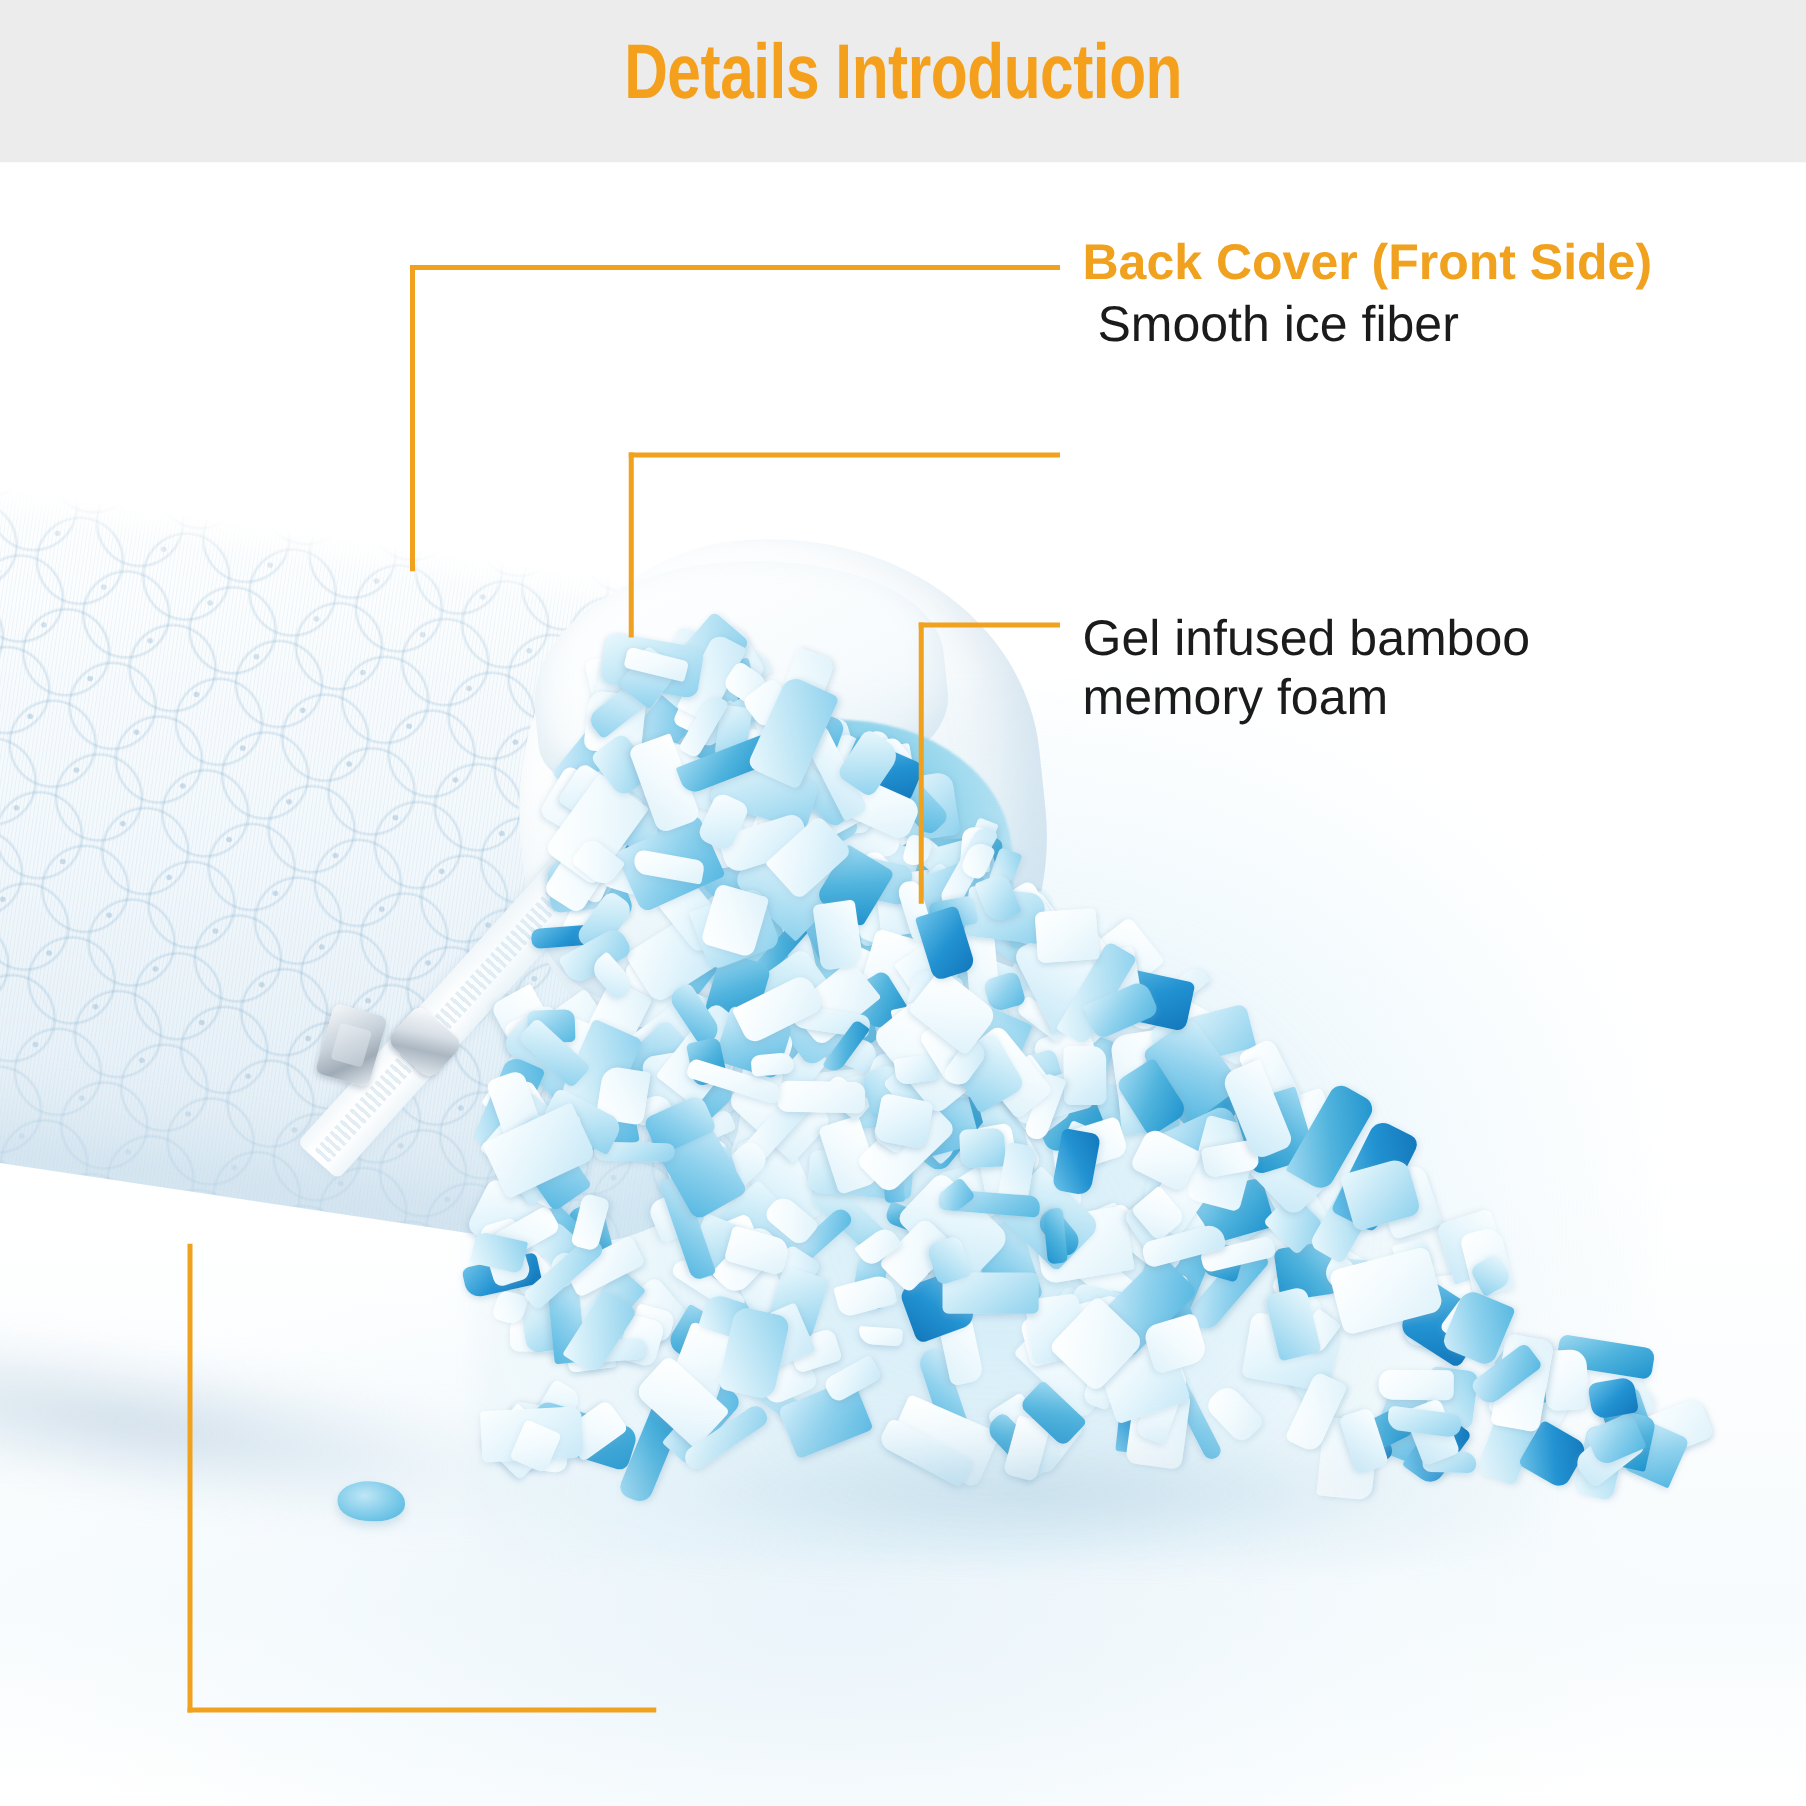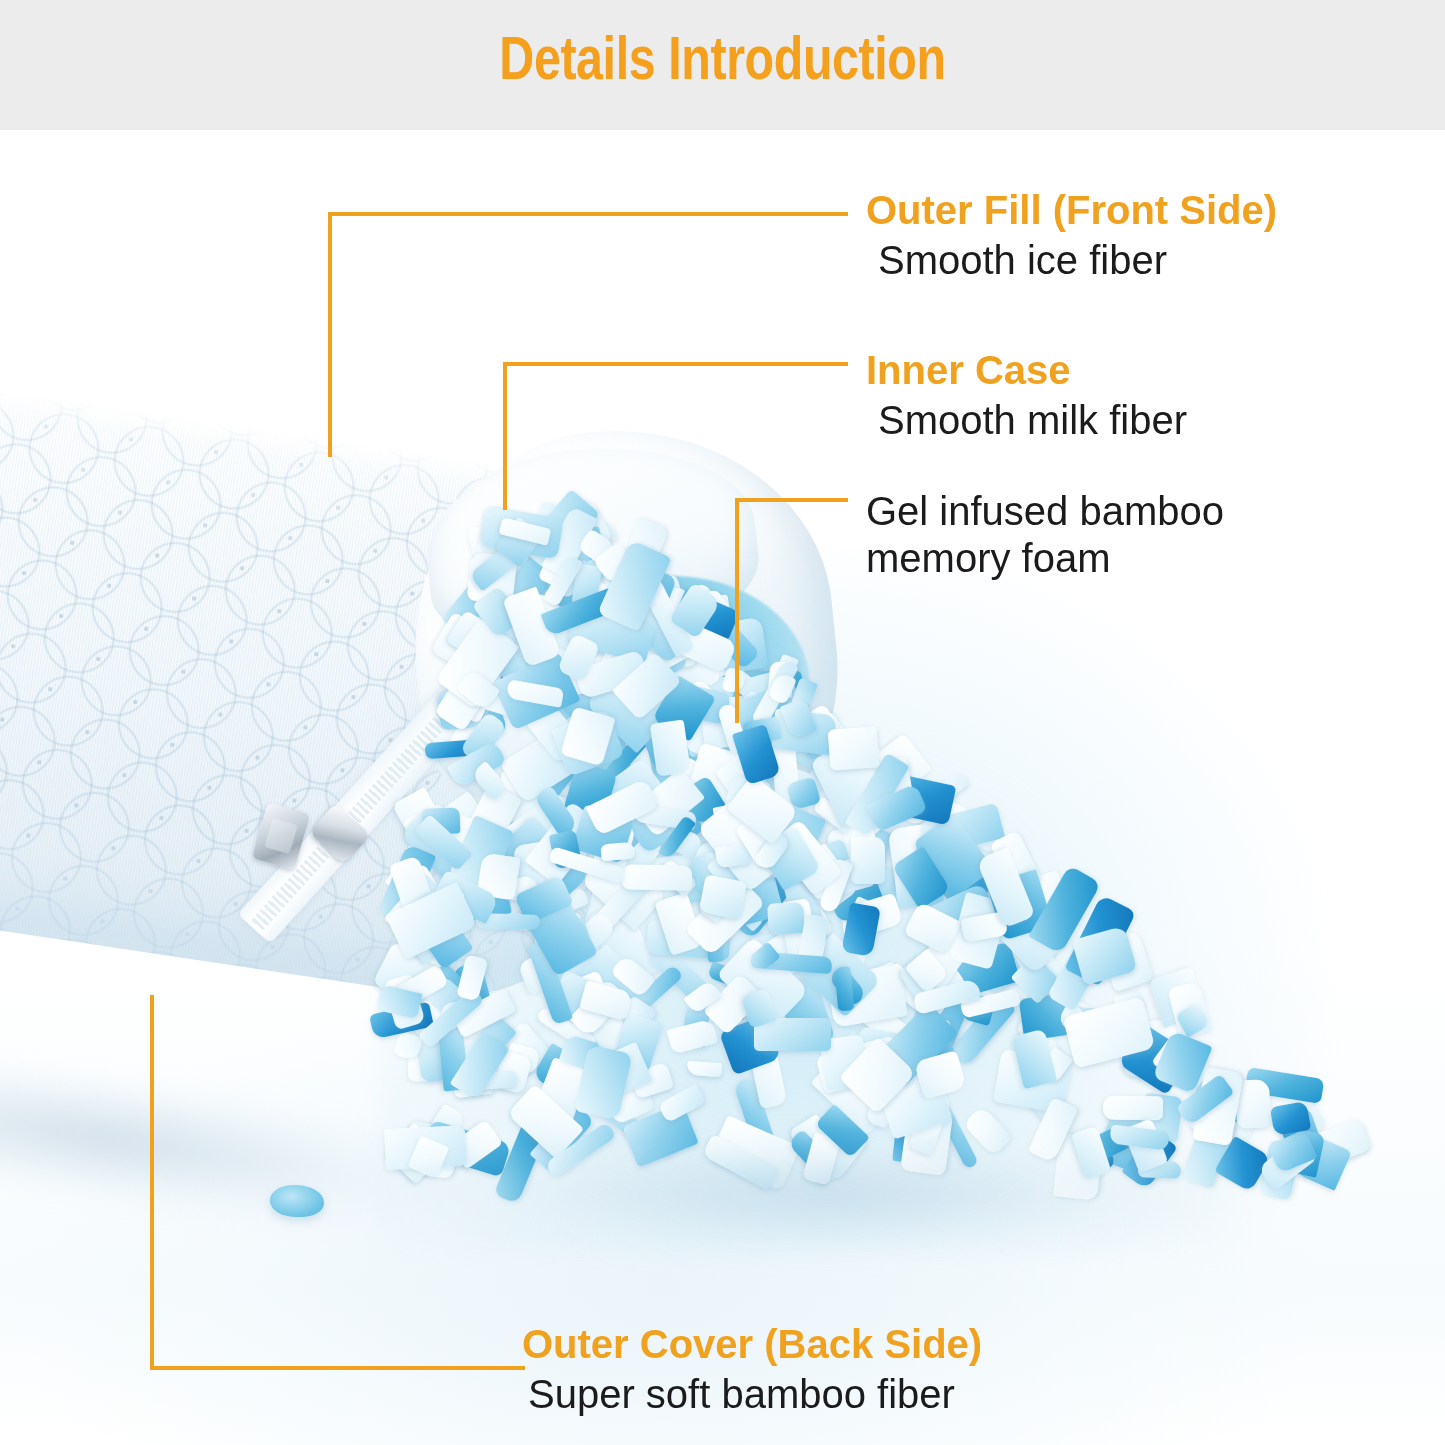--- a/index.html
+++ b/index.html
@@ -817,7 +817,7 @@
   <div class="leader leader-h" style="left:150px; top:1366px; width:375px;"></div>
 
   <div class="callout" style="left:866px; top:188px;">
-    <div class="callout-title">Outer Fill (Front Side)</div>
+    <div class="callout-title">Back Cover (Front Side)</div>
     <div class="callout-desc">Smooth ice fiber</div>
   </div>
 

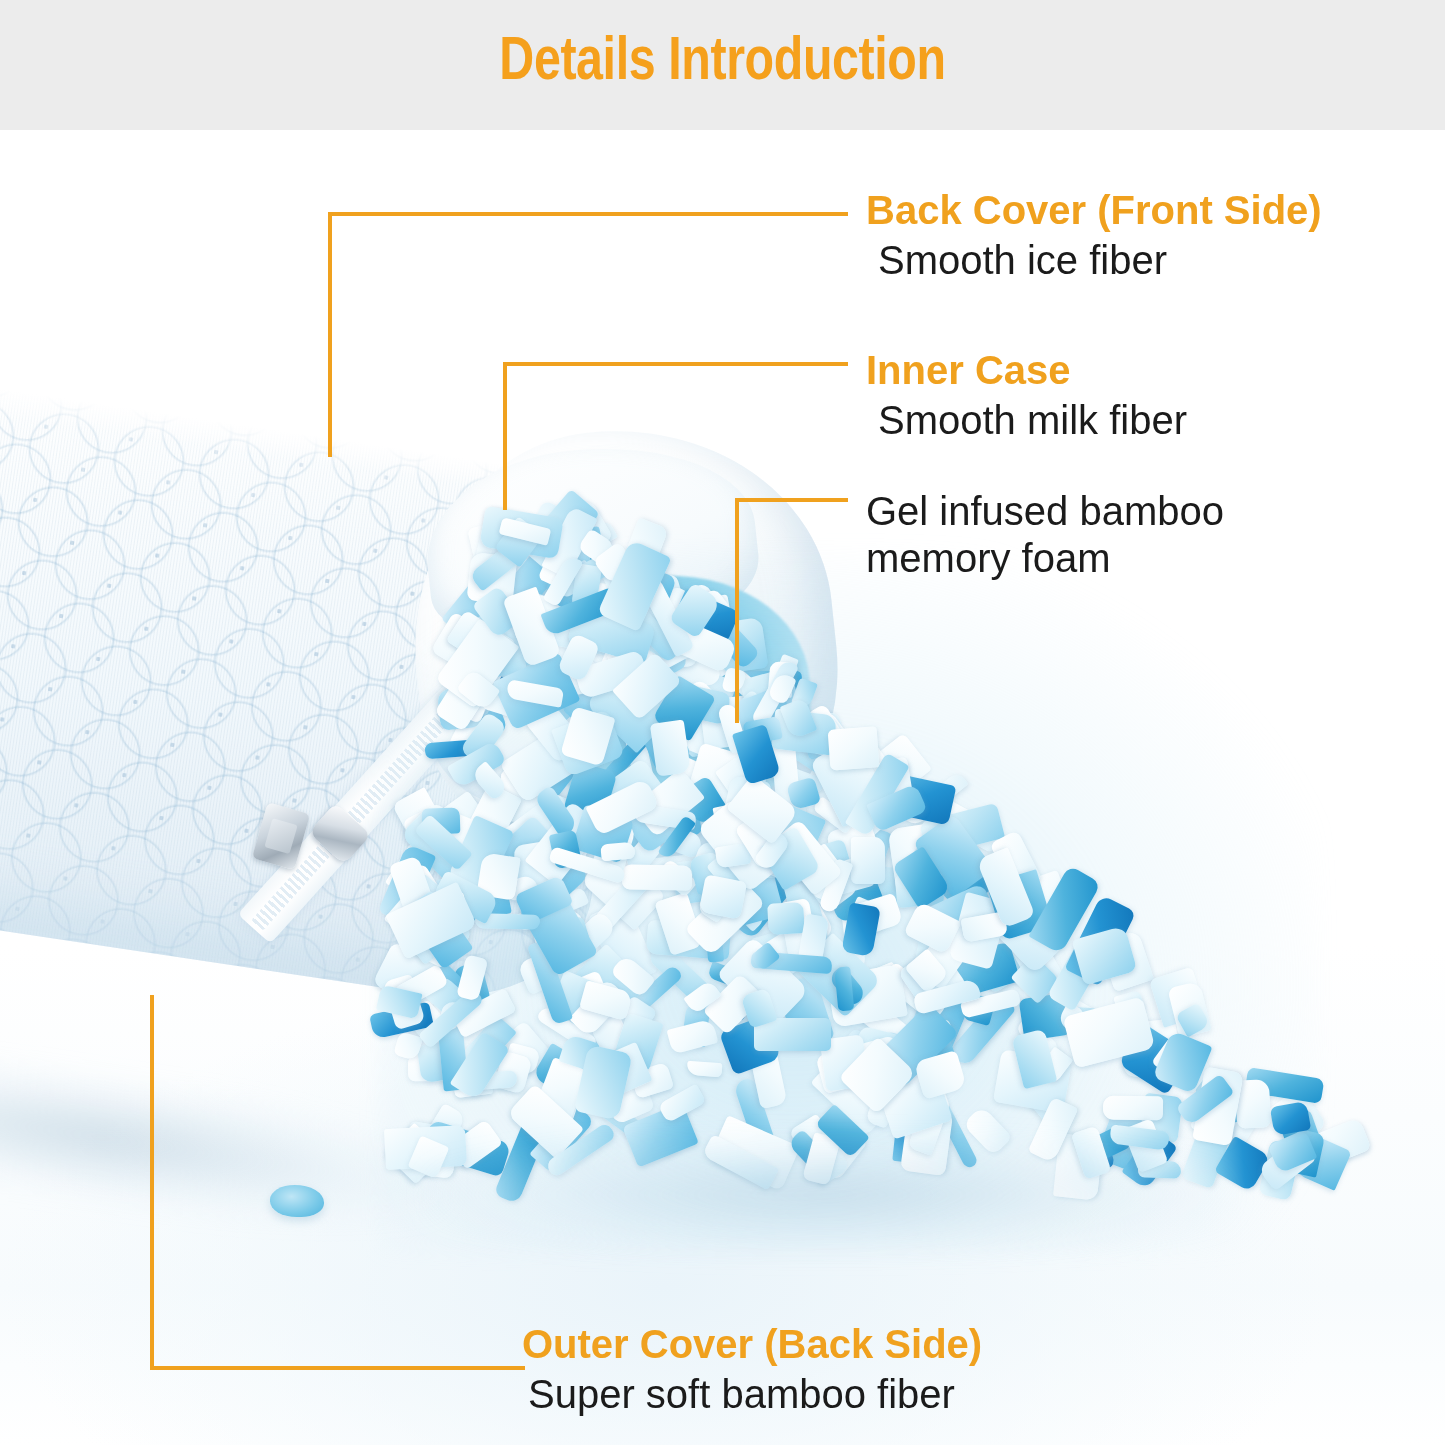--- a/index.html
+++ b/index.html
@@ -821,10 +821,6 @@
     <div class="callout-desc">Smooth ice fiber</div>
   </div>
 
-  <div class="callout" style="left:866px; top:348px;">
-    <div class="callout-title">Inner Case</div>
-    <div class="callout-desc">Smooth milk fiber</div>
-  </div>
 
   <div class="callout" style="left:866px; top:484px;">
     <div class="callout-desc indent-none">Gel infused bamboo

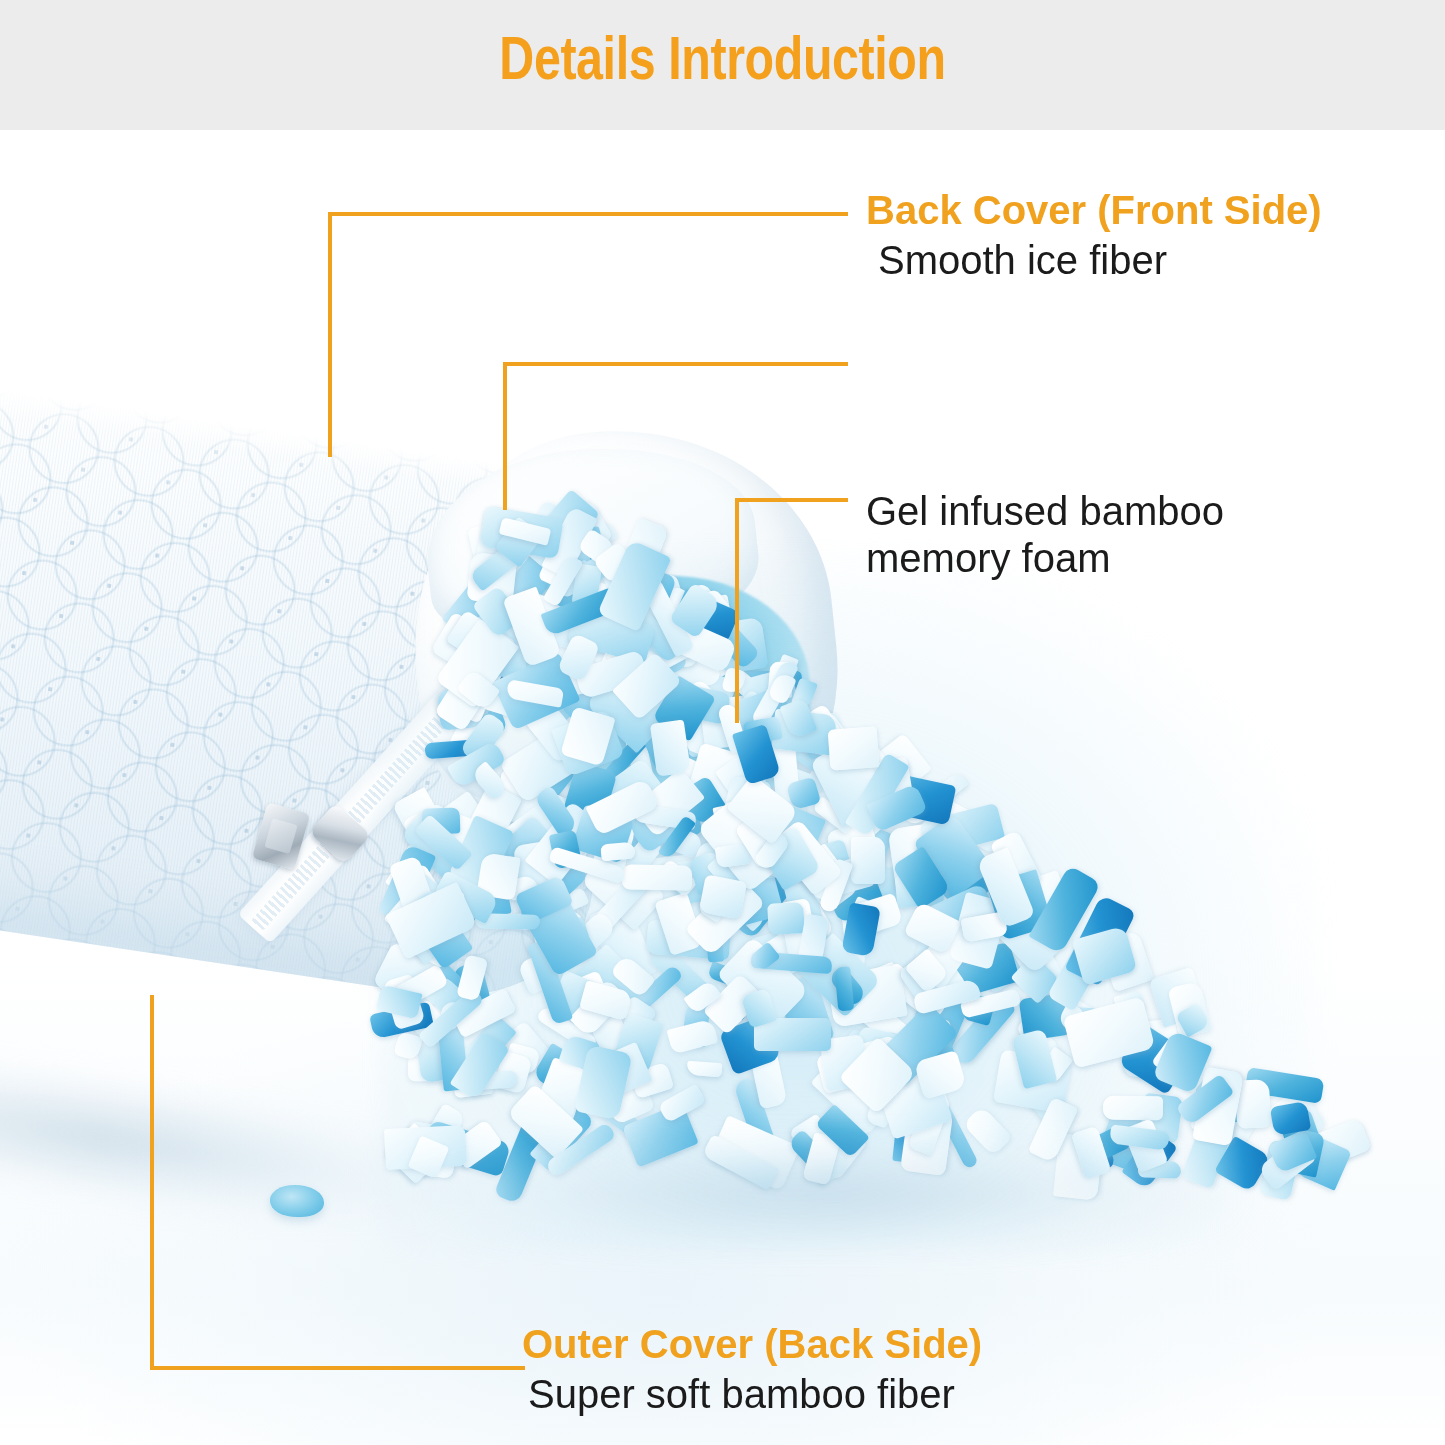--- a/index.html
+++ b/index.html
@@ -827,10 +827,6 @@
 memory foam</div>
   </div>
 
-  <div class="callout" style="left:522px; top:1322px;">
-    <div class="callout-title">Outer Cover (Back Side)</div>
-    <div class="callout-desc indent-sm">Super soft bamboo fiber</div>
-  </div>
 
 </div>
 

